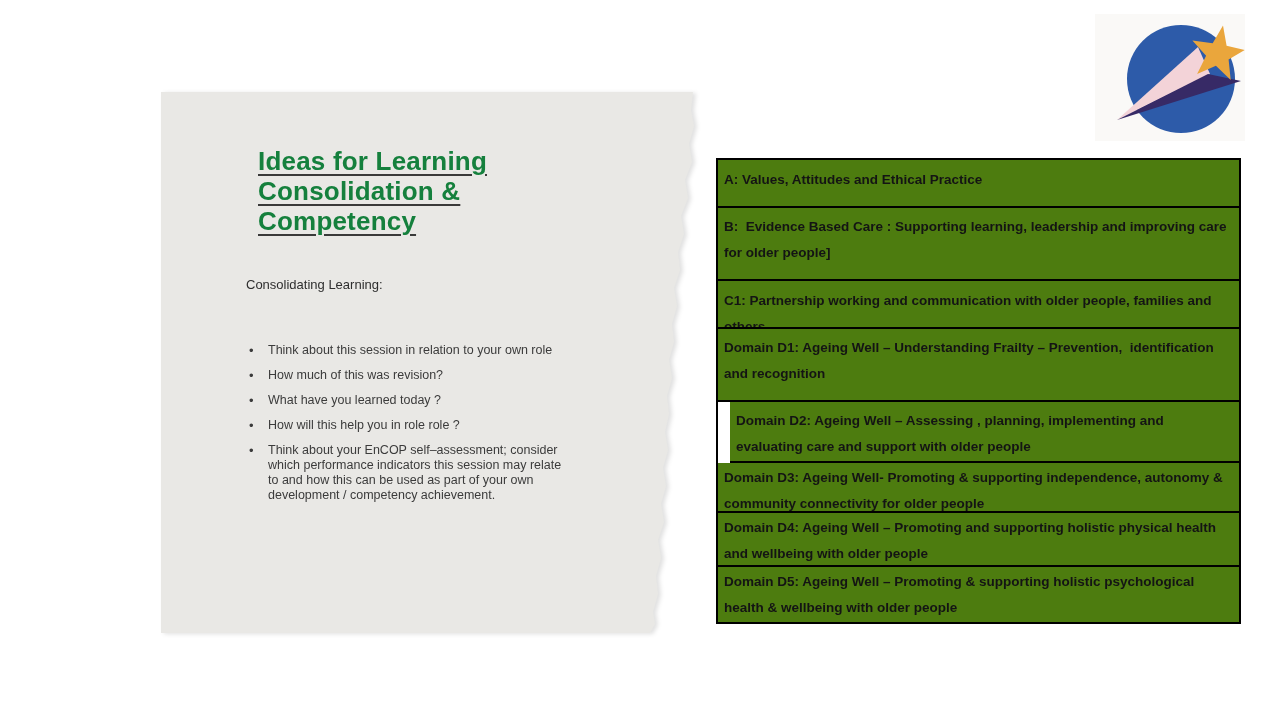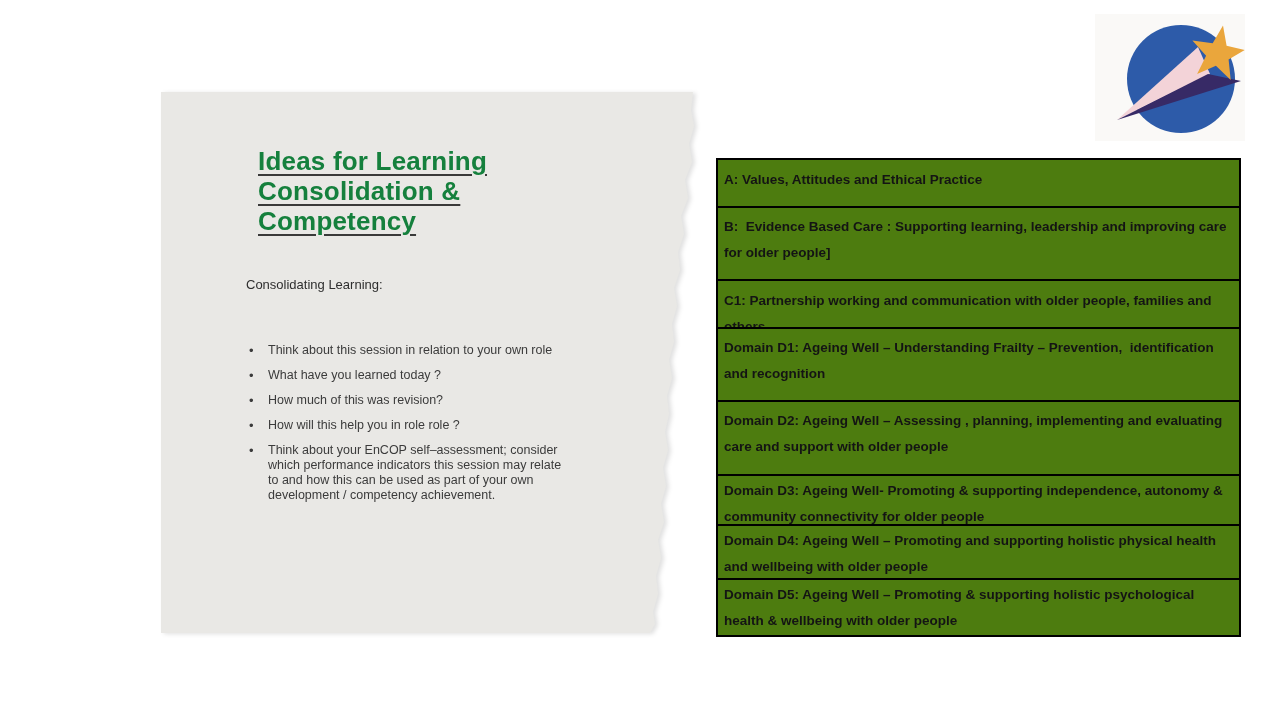--- a/index.html
+++ b/index.html
@@ -139,8 +139,8 @@
 
     <ul class="bullets">
       <li><span>Think about this session in relation to your own role</span></li>
+      <li><span>How much of this was revision?</span></li>
       <li><span>What have you learned today ?</span></li>
-      <li><span>How much of this was revision?</span></li>
       <li><span>How will this help you in role role ?</span></li>
       <li><span>Think about your EnCOP self–assessment; consider which performance indicators this session may relate to and how this can be used as part of your own development / competency achievement.</span></li>
     </ul>

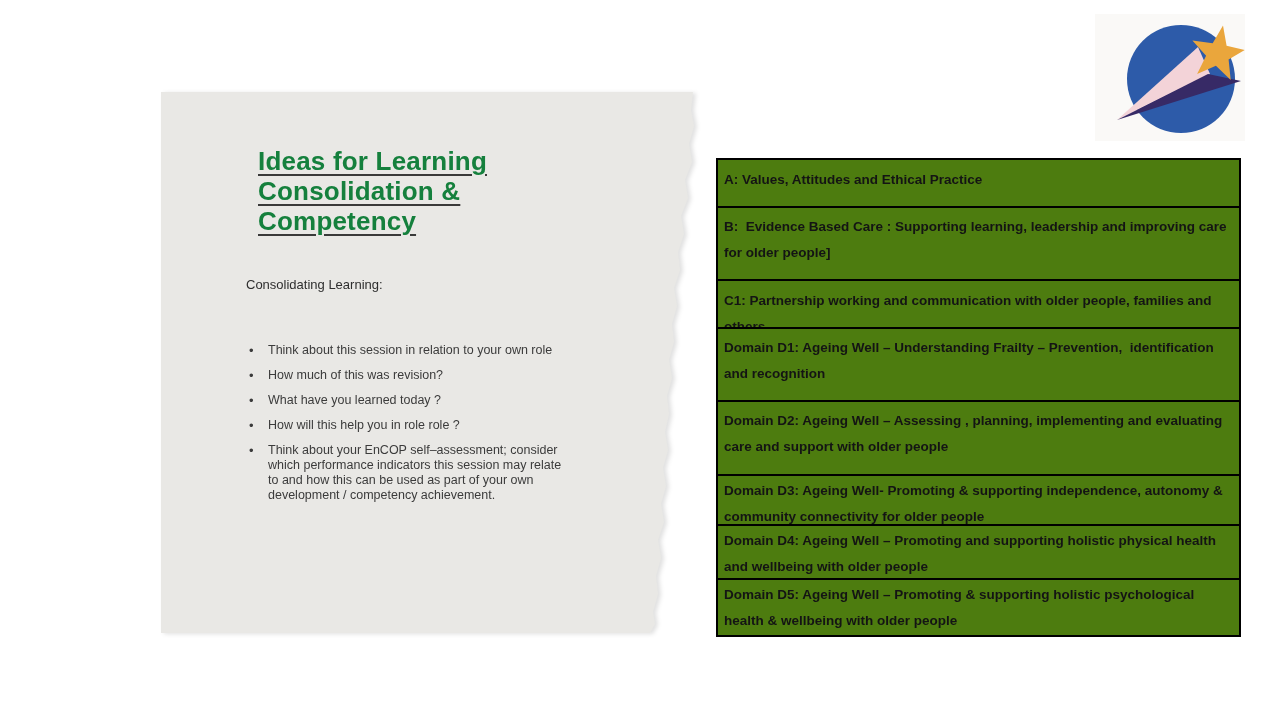--- a/index.html
+++ b/index.html
@@ -109,7 +109,7 @@
   .ct-row:nth-child(2) { height: 73px; }
   .ct-row:nth-child(3) { height: 48px; padding-top: 7px; }
   .ct-row:nth-child(4) { height: 73px; }
-  .ct-row:nth-child(5) { height: 74px; }
+  .ct-row:nth-child(5) { height: 61px; margin-left: 12px; }
   .ct-row:nth-child(6) { height: 50px; padding-top: 2px; }
   .ct-row:nth-child(7) { height: 54px; padding-top: 2px; }
   .ct-row:nth-child(8) { height: 55px; padding-top: 2px; }

